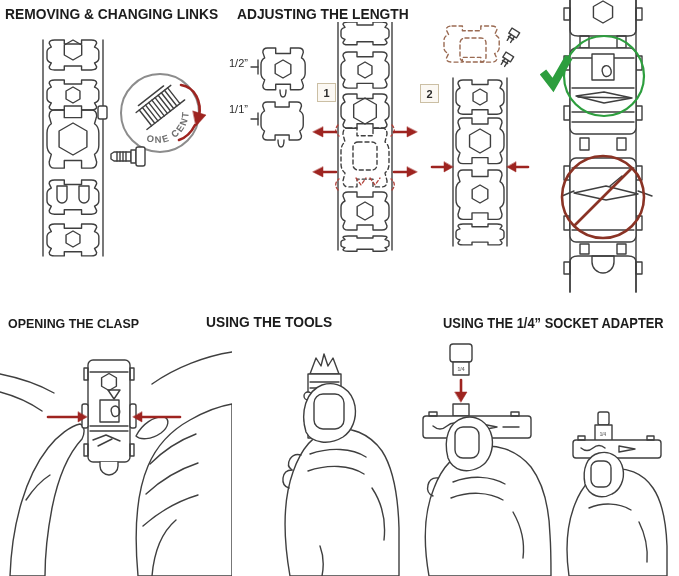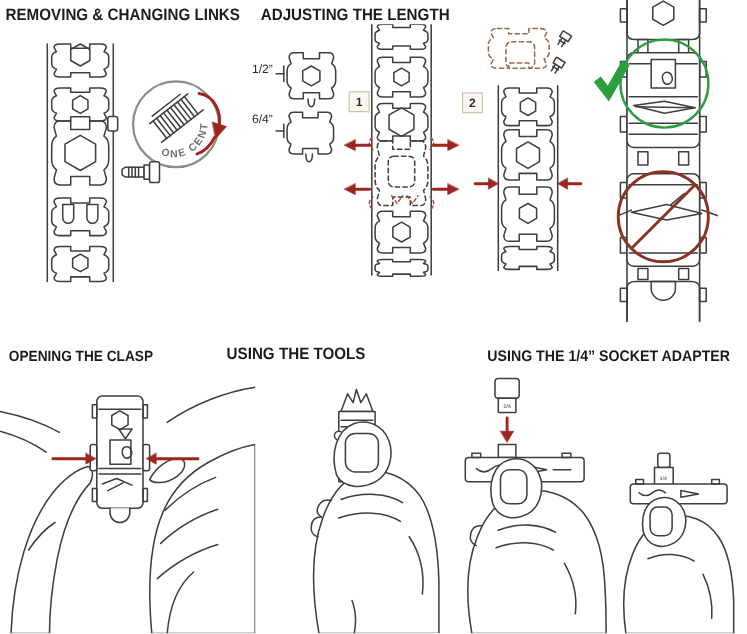--- a/index.html
+++ b/index.html
@@ -53,7 +53,7 @@
   <div class="hd hd-e">USING THE 1/4” SOCKET ADAPTER</div>
 
   <div class="dim-label" style="left:229px;top:57px">1/2”</div>
-  <div class="dim-label" style="left:229px;top:103px">6/4”</div>
+  <div class="dim-label" style="left:229px;top:103px">1/1”</div>
   <div class="step-box" style="left:317px;top:83px">1</div>
   <div class="step-box" style="left:420px;top:84px">2</div>
 

